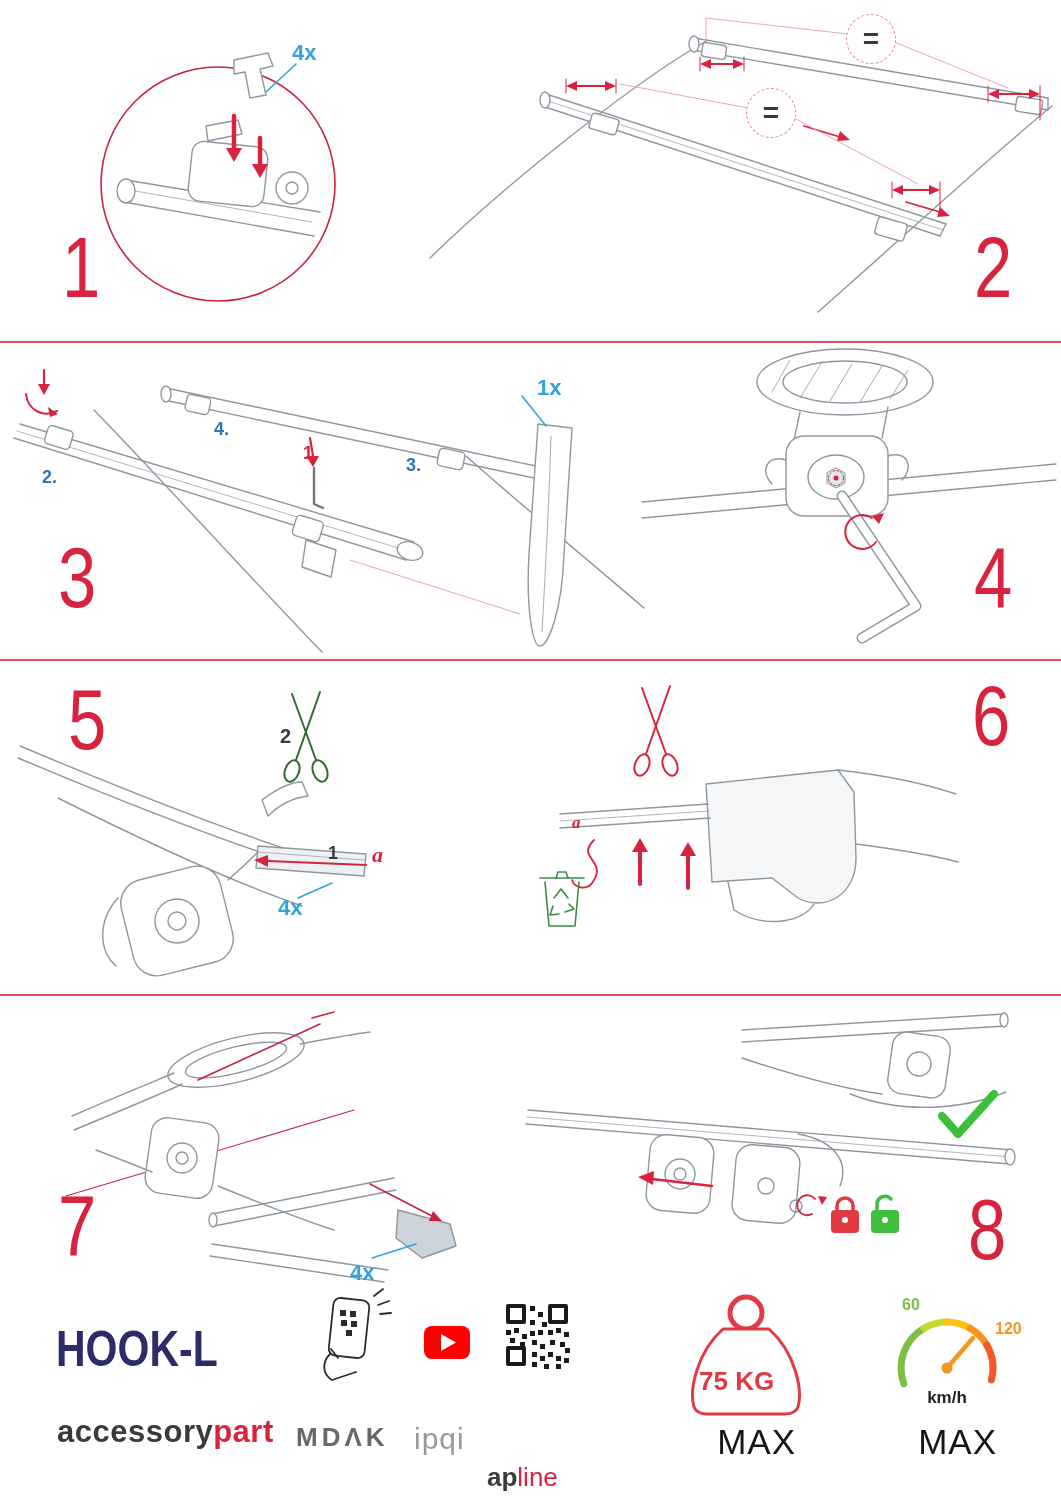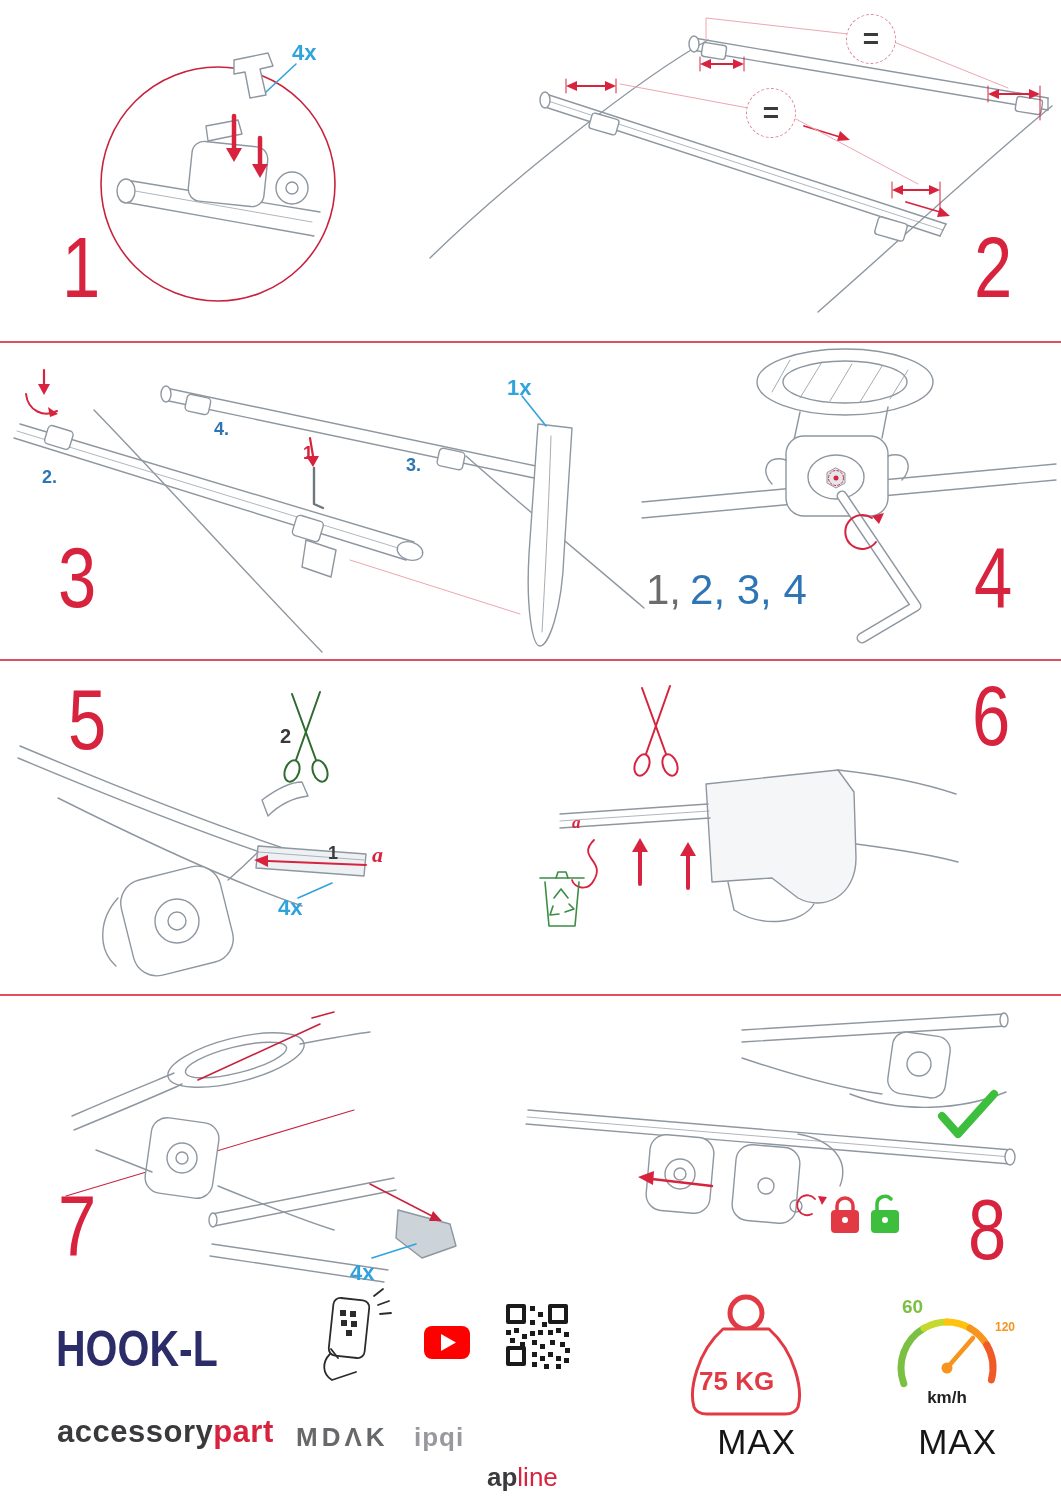--- a/index.html
+++ b/index.html
@@ -393,7 +393,7 @@
   <div class="lbl sub blue2" style="left:214px;top:420px">4.</div>
   <div class="lbl sub red" style="left:303px;top:444px">1.</div>
   <div class="lbl sub blue2" style="left:406px;top:456px">3.</div>
-  <div class="lbl blue qty" style="left:507px;top:377px">1x</div>
+  <div class="lbl blue qty" style="left:537px;top:377px">1x</div>
 
   <div class="seq" style="left:646px;top:566px">
     <span style="color:#6b6c6e">1,</span><span class="rest blue2">2, 3, 4</span>

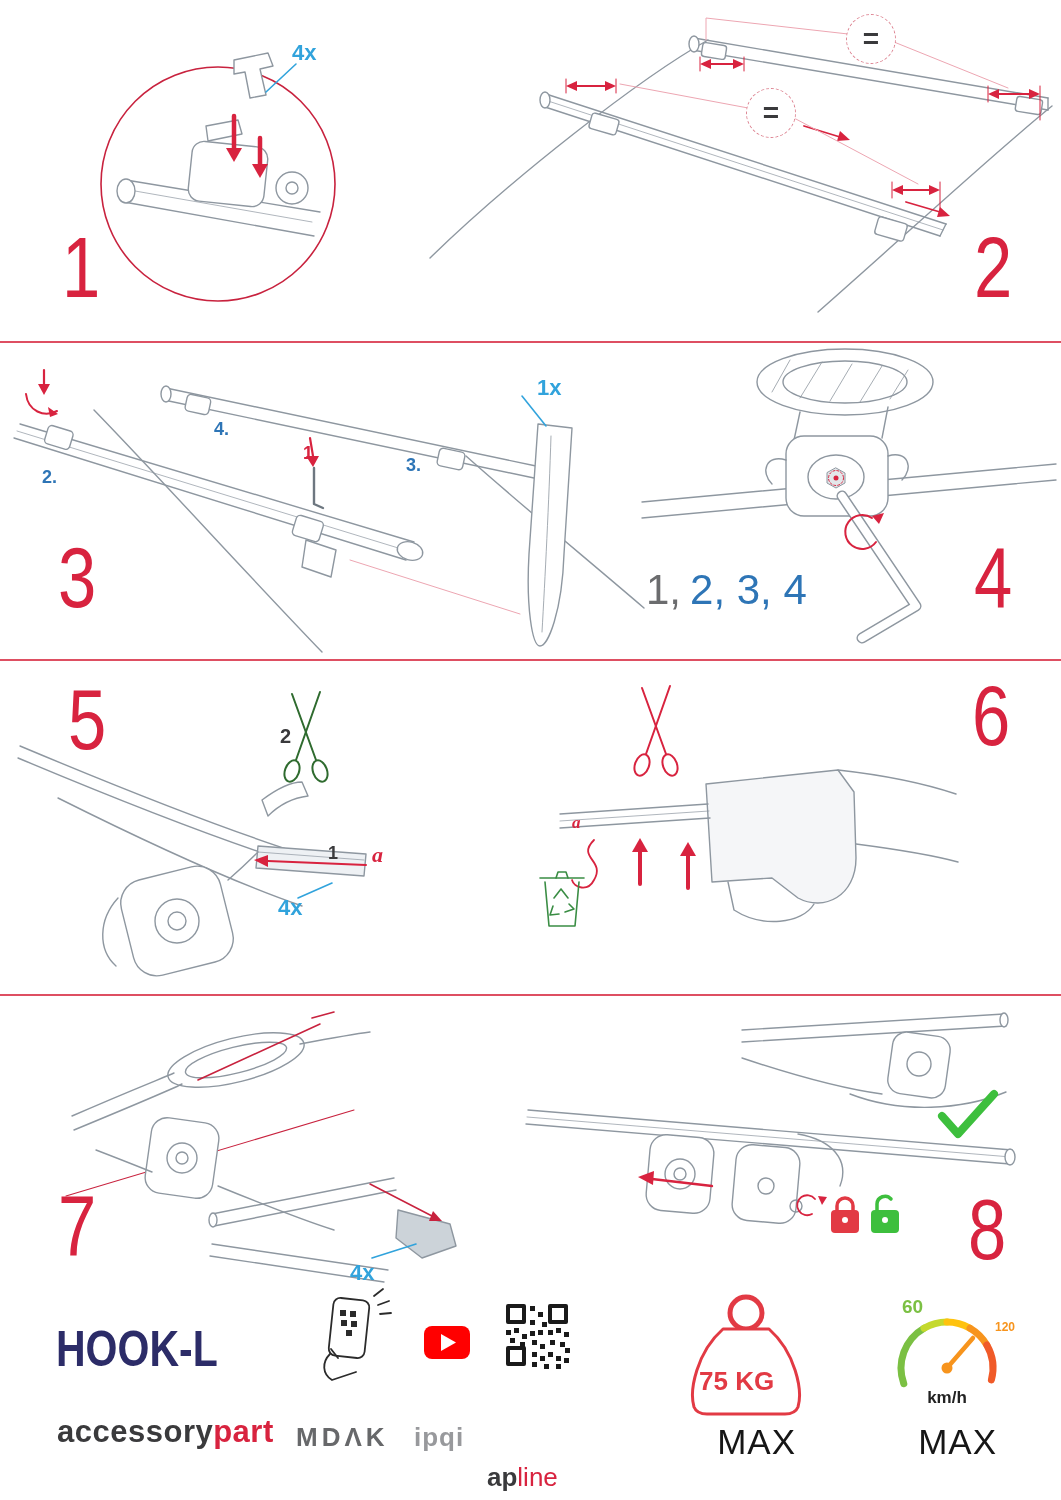--- a/index.html
+++ b/index.html
@@ -395,9 +395,6 @@
   <div class="lbl sub blue2" style="left:406px;top:456px">3.</div>
   <div class="lbl blue qty" style="left:537px;top:377px">1x</div>
 
-  <div class="seq" style="left:646px;top:566px">
-    <span style="color:#6b6c6e">1,</span><span class="rest blue2">2, 3, 4</span>
-  </div>
 
   <div class="lbl dark" style="left:280px;top:726px;font-size:20px;font-weight:600">2</div>
   <div class="lbl dark" style="left:328px;top:844px;font-size:18px;font-weight:600">1</div>

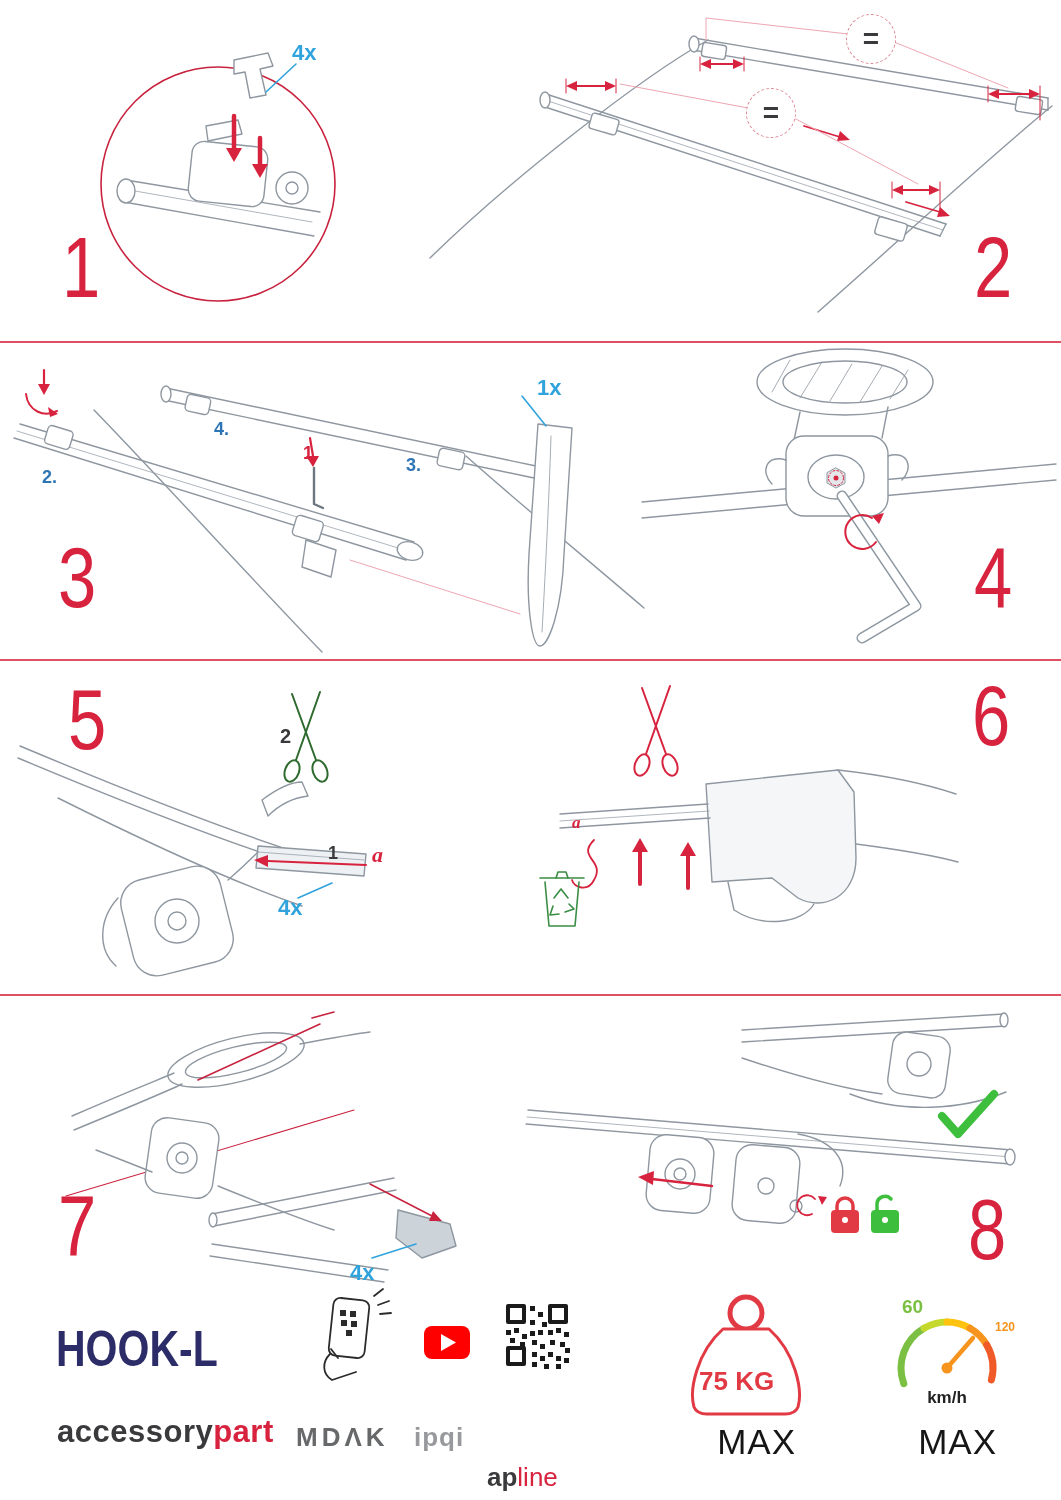--- a/index.html
+++ b/index.html
@@ -420,7 +420,7 @@
   <div class="lbl" style="left:699px;top:1368px;width:94px;text-align:left;font-size:26px;font-weight:700;color:#e23a44">75 KG</div>
   <div class="footer-max" style="left:696px;top:1422px;width:100px">MAX</div>
 
-  <div class="lbl" style="left:902px;top:1297px;font-size:19px;font-weight:700;color:#7bc043">60</div>
+  <div class="lbl" style="left:902px;top:1297px;font-size:16px;font-weight:700;color:#7bc043">60</div>
   <div class="lbl" style="left:995px;top:1321px;font-size:12px;font-weight:700;color:#f7941d">120</div>
   <div class="lbl" style="left:917px;top:1389px;width:60px;text-align:center;font-size:17px;font-weight:600;color:#222">km/h</div>
   <div class="footer-max" style="left:897px;top:1422px;width:100px">MAX</div>

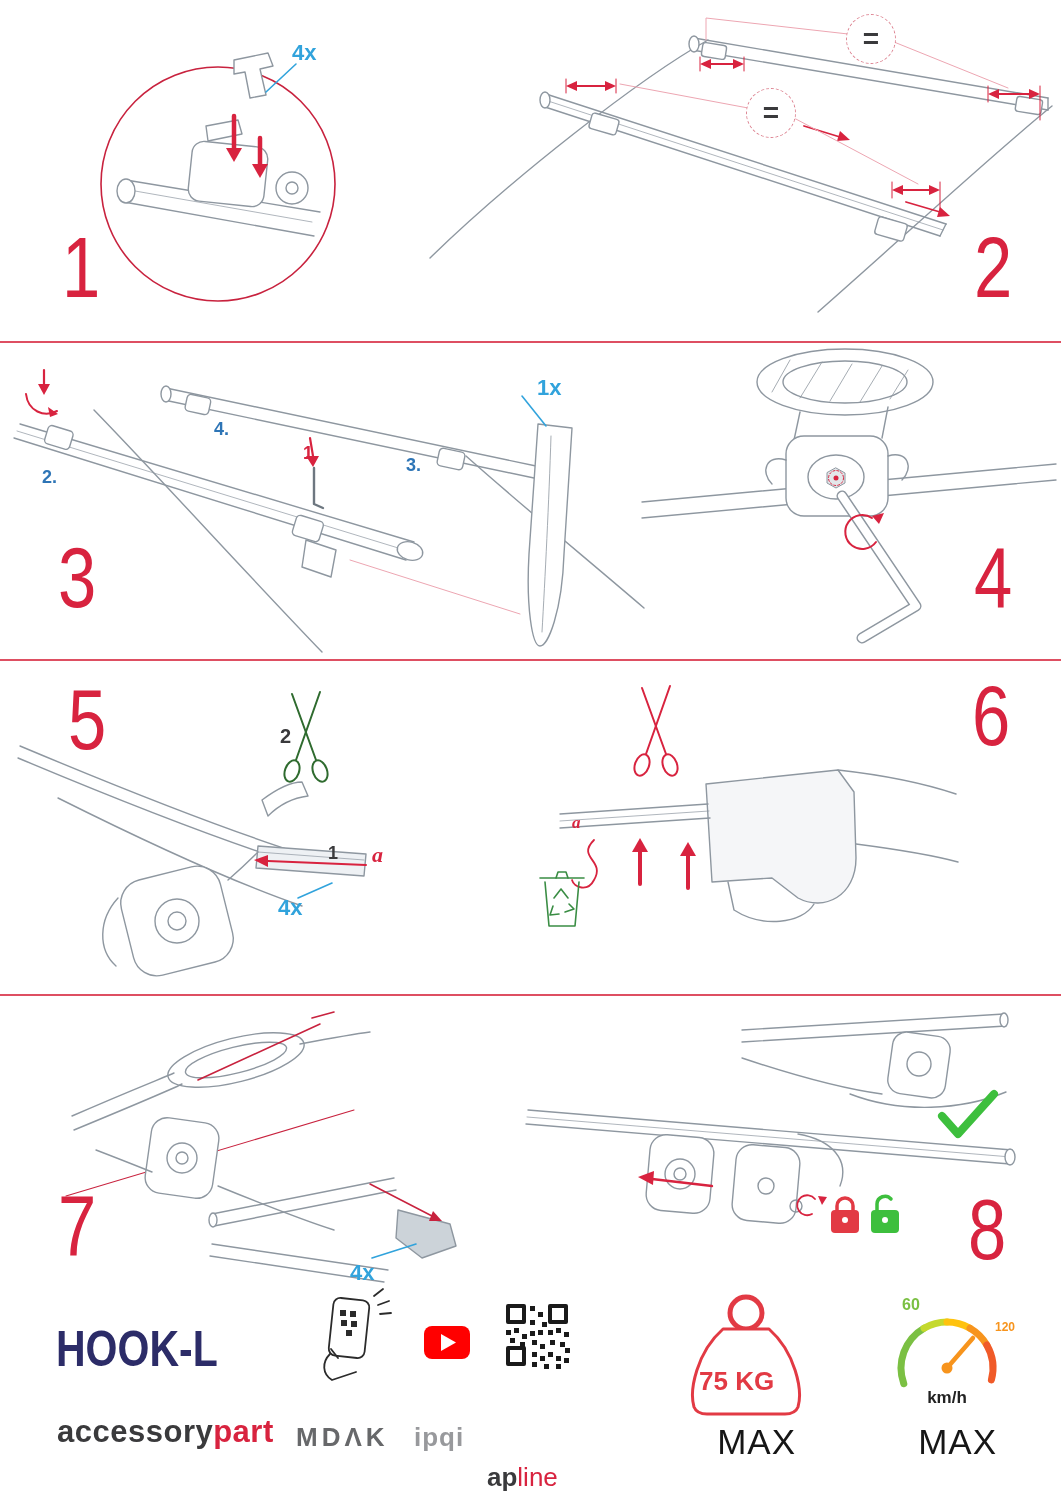--- a/index.html
+++ b/index.html
@@ -421,7 +421,7 @@
   <div class="footer-max" style="left:696px;top:1422px;width:100px">MAX</div>
 
   <div class="lbl" style="left:902px;top:1297px;font-size:16px;font-weight:700;color:#7bc043">60</div>
-  <div class="lbl" style="left:995px;top:1321px;font-size:12px;font-weight:700;color:#f7941d">120</div>
+  <div class="lbl" style="left:995px;top:1321px;font-size:16px;font-weight:700;color:#f7941d">120</div>
   <div class="lbl" style="left:917px;top:1389px;width:60px;text-align:center;font-size:17px;font-weight:600;color:#222">km/h</div>
   <div class="footer-max" style="left:897px;top:1422px;width:100px">MAX</div>
 

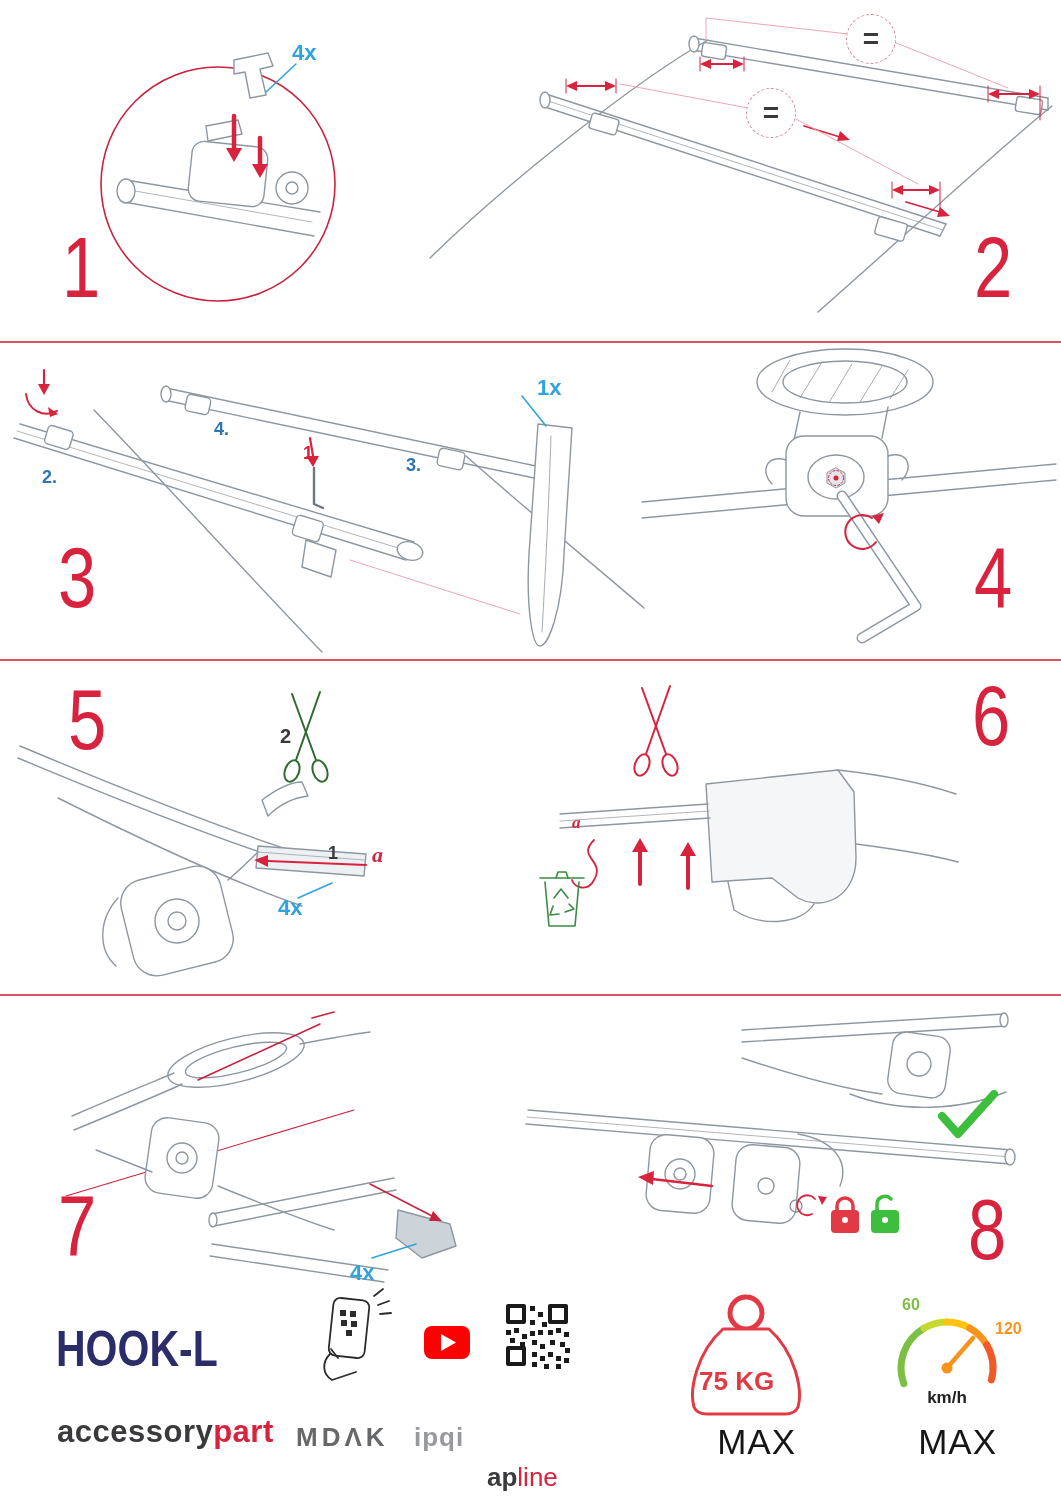--- a/index.html
+++ b/index.html
@@ -412,7 +412,7 @@
   </div>
 
   <div class="lbl" style="left:296px;top:1424px;font-size:26px;font-weight:700;color:#67686a;letter-spacing:4px">MDΛK</div>
-  <div class="lbl" style="left:414px;top:1424px;font-size:26px;font-weight:700;color:#98999c;letter-spacing:1px">ipqi</div>
+  <div class="lbl" style="left:414px;top:1424px;font-size:30px;font-weight:400;color:#98999c;letter-spacing:1px">ipqi</div>
   <div class="lbl" style="left:487px;top:1464px;font-size:26px">
     <span style="color:#3a3a3c;font-weight:600">ap</span><span style="color:#d8233f;font-weight:400">line</span>
   </div>

